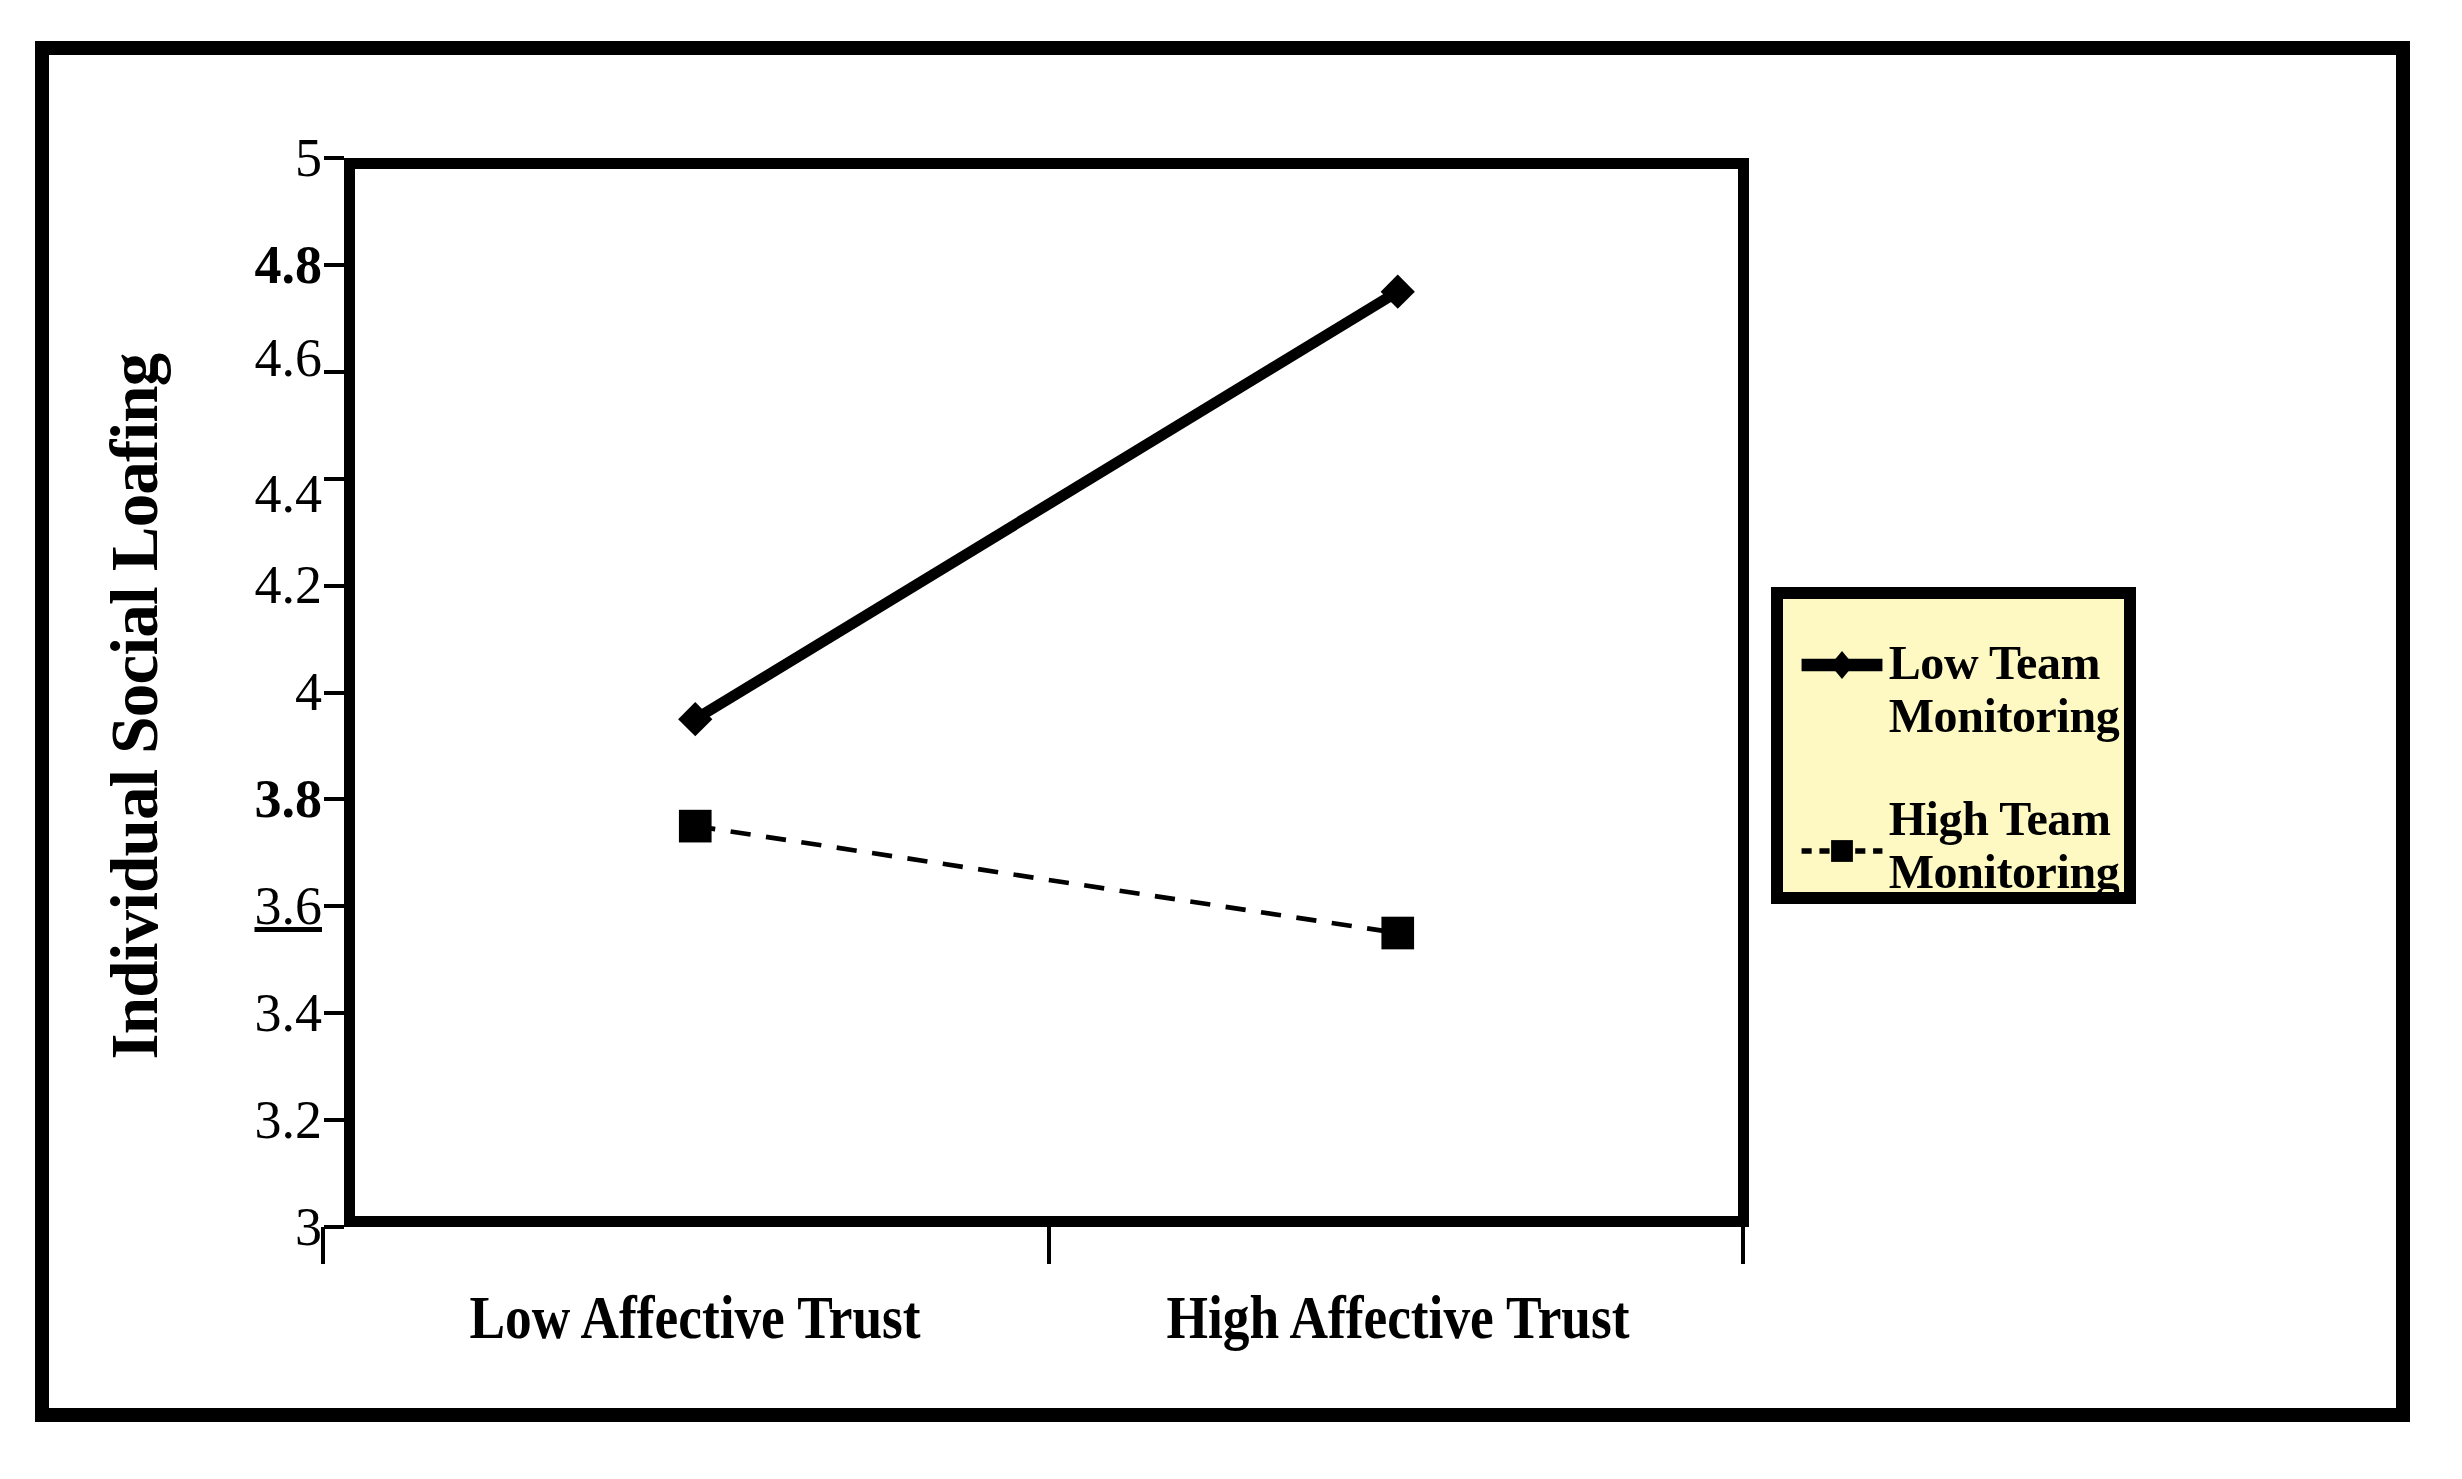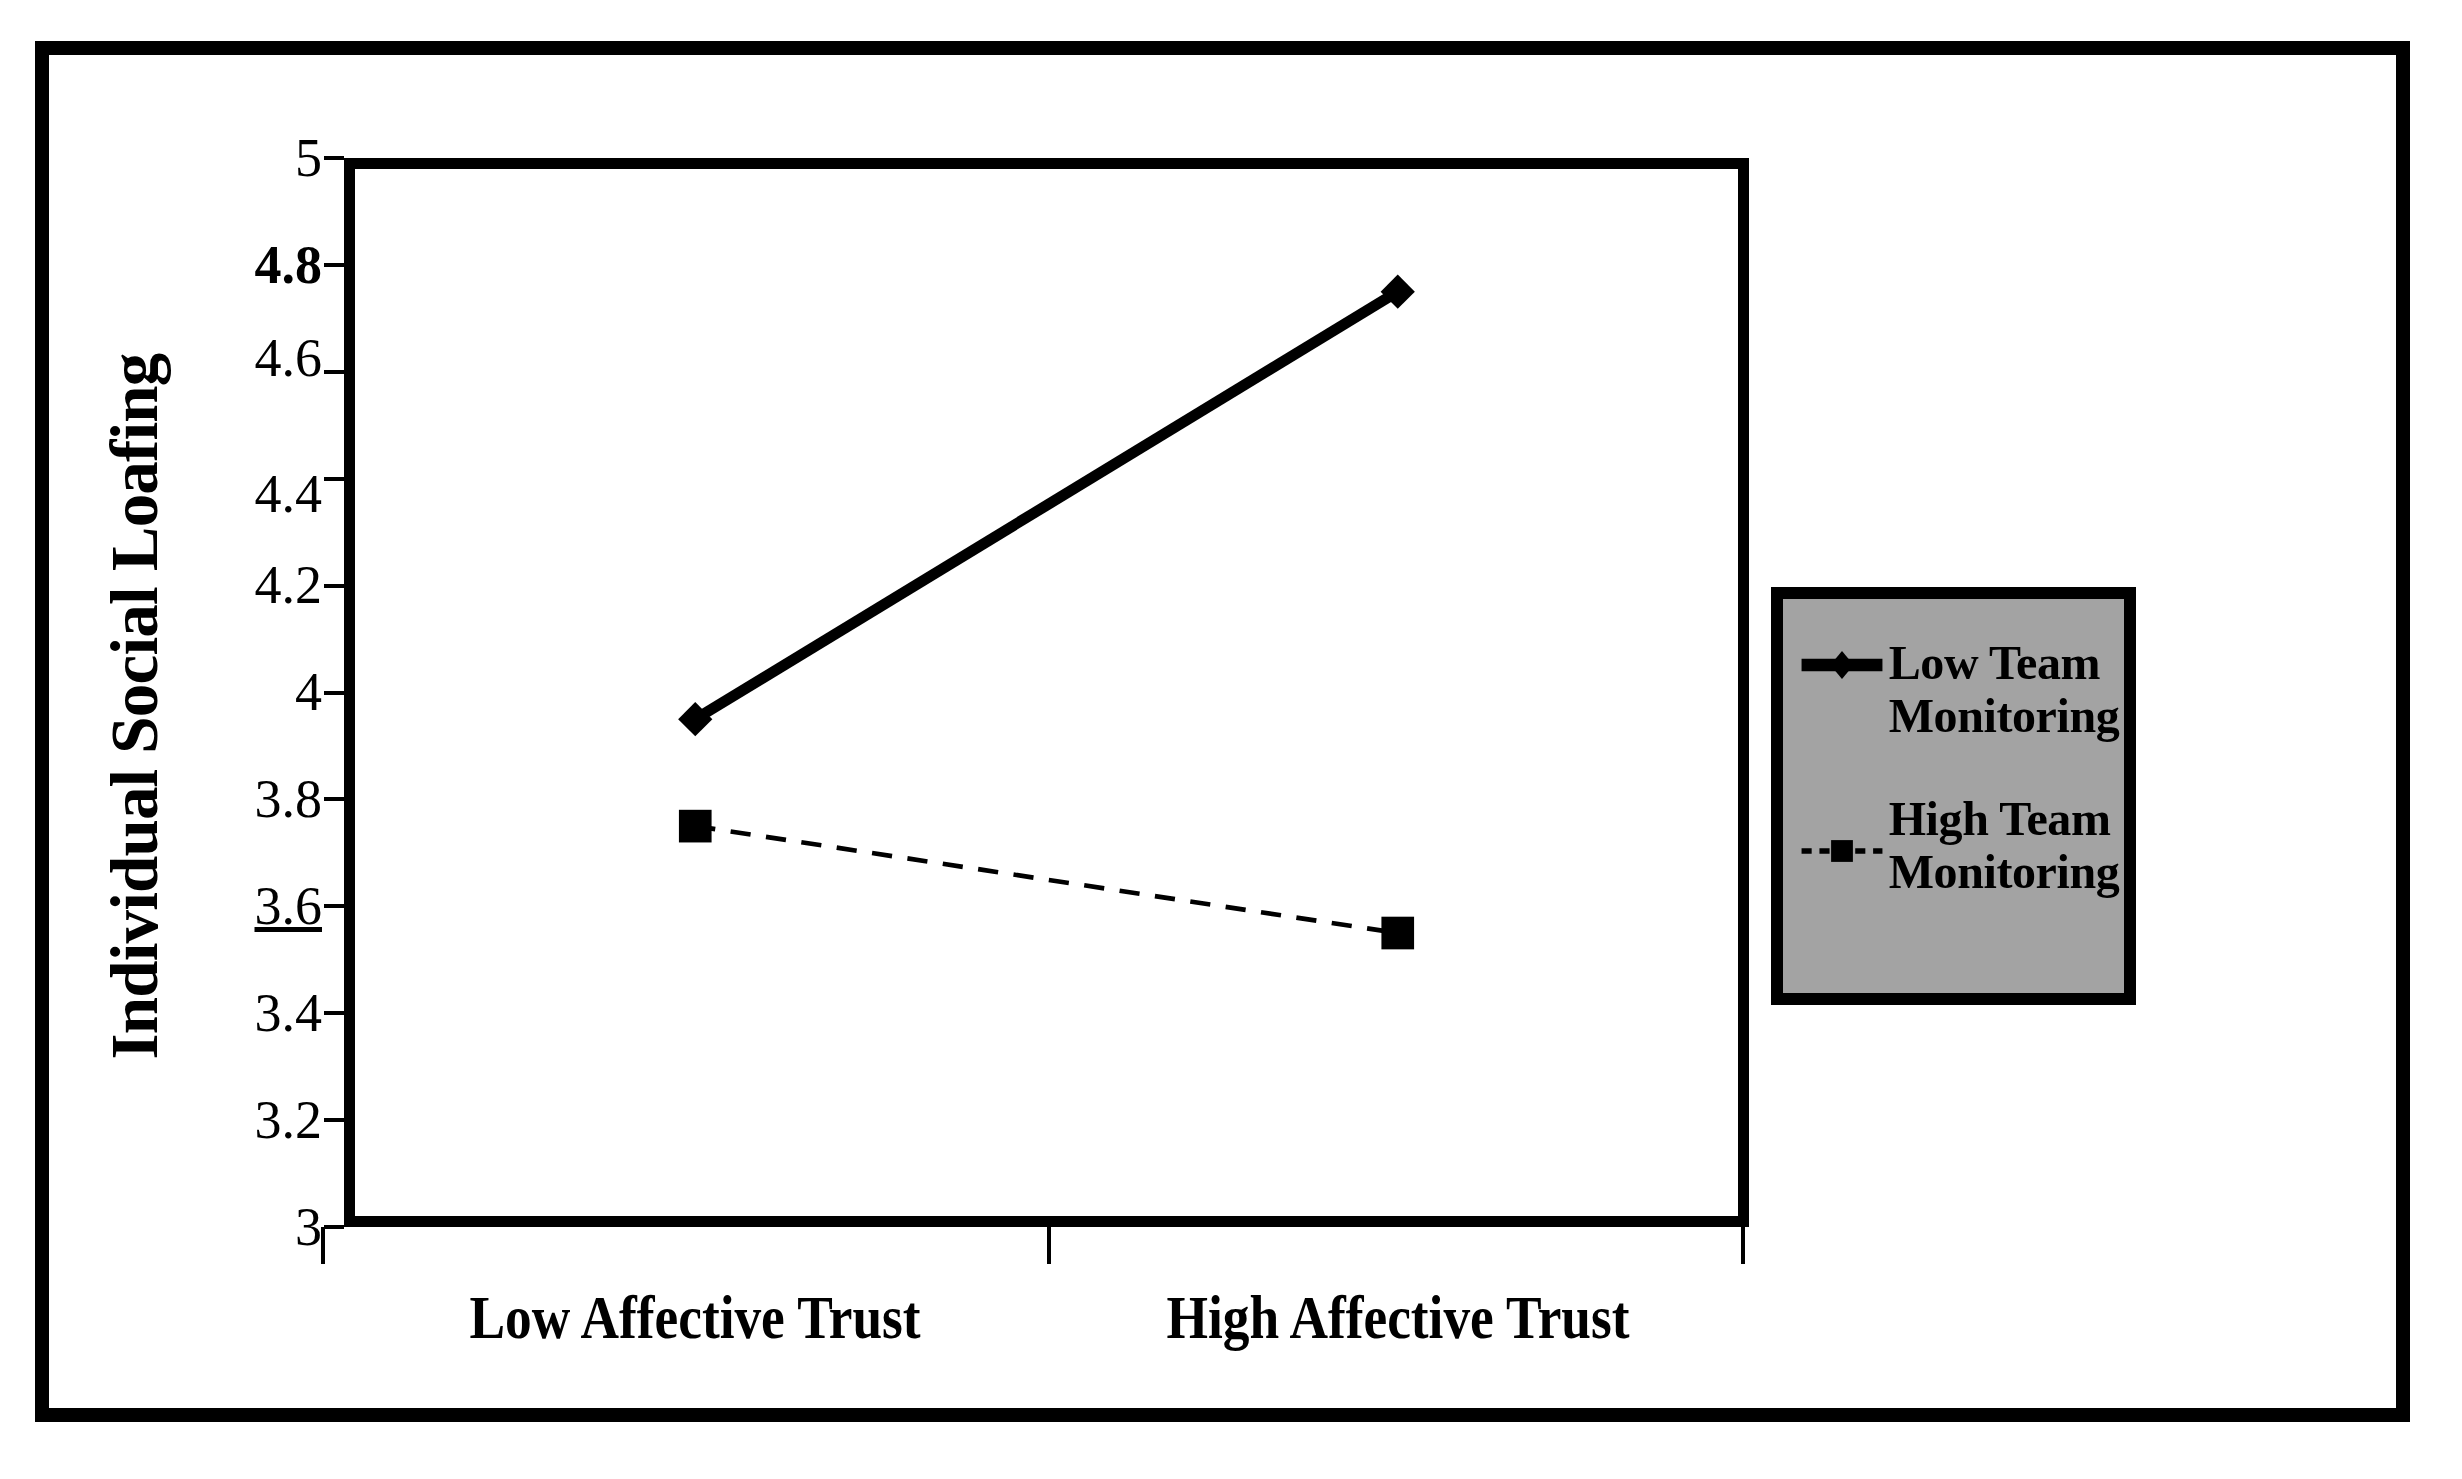--- a/index.html
+++ b/index.html
@@ -116,10 +116,10 @@
     left: 1771px;
     top: 587px;
     width: 365px;
-    height: 418px;
+    height: 317px;
     border: 12.4px solid #000000;
     box-sizing: border-box;
-    background: #a3a3a3;
+    background: #fef9c3;
   }
   .legend-entry {
     position: absolute;

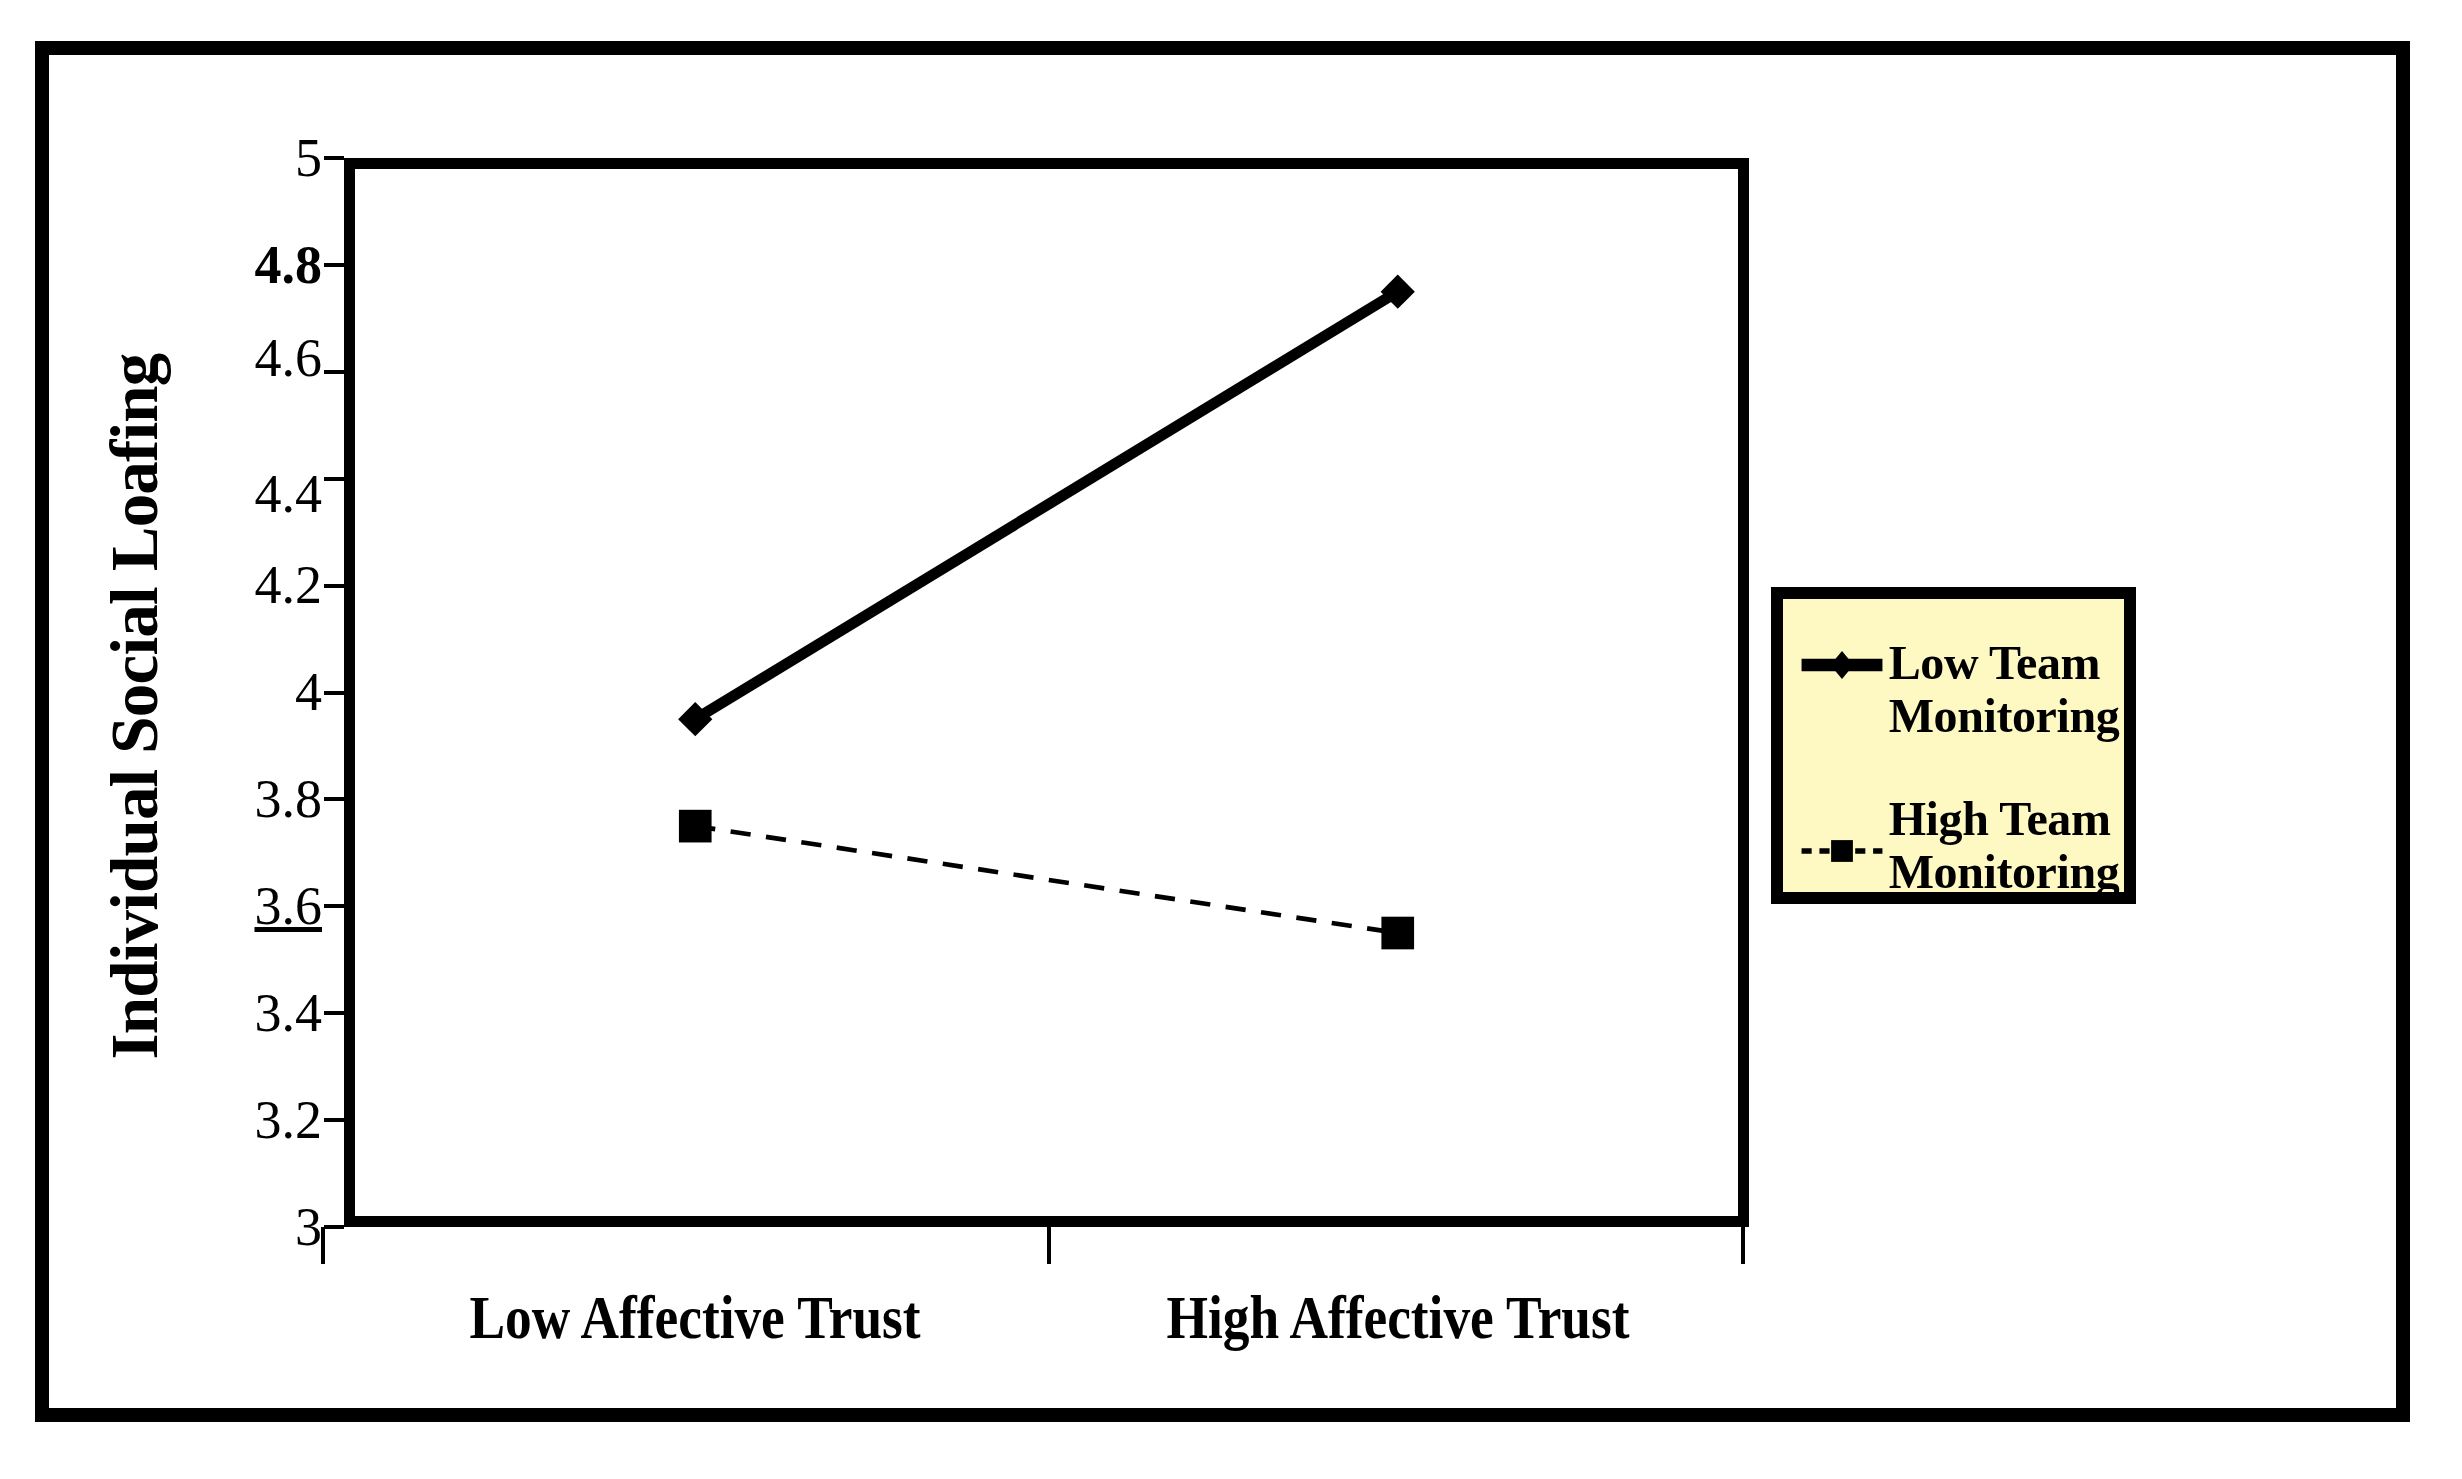--- a/index.html
+++ b/index.html
@@ -164,7 +164,7 @@
       <div class="y-tick-label" style="top: 321px; margin-top: 15px;">4.4</div>
       <div class="y-tick-label" style="top: 427px;">4.2</div>
       <div class="y-tick-label" style="top: 534px;">4</div>
-      <div class="y-tick-label" style="top: 641px;">3.8</div>
+      <div class="y-tick-label" style="top: 641px; font-weight: bold;">3.8</div>
       <div class="y-tick-label" style="top: 748px; text-decoration: underline;">3.6</div>
       <div class="y-tick-label" style="top: 855px;">3.4</div>
       <div class="y-tick-label" style="top: 962px;">3.2</div>

